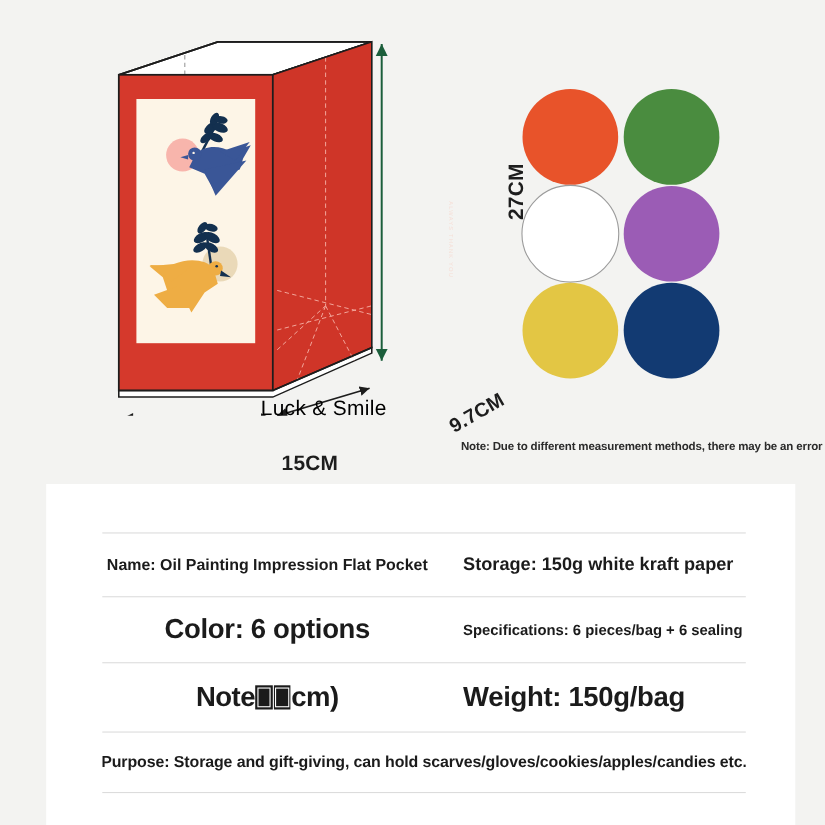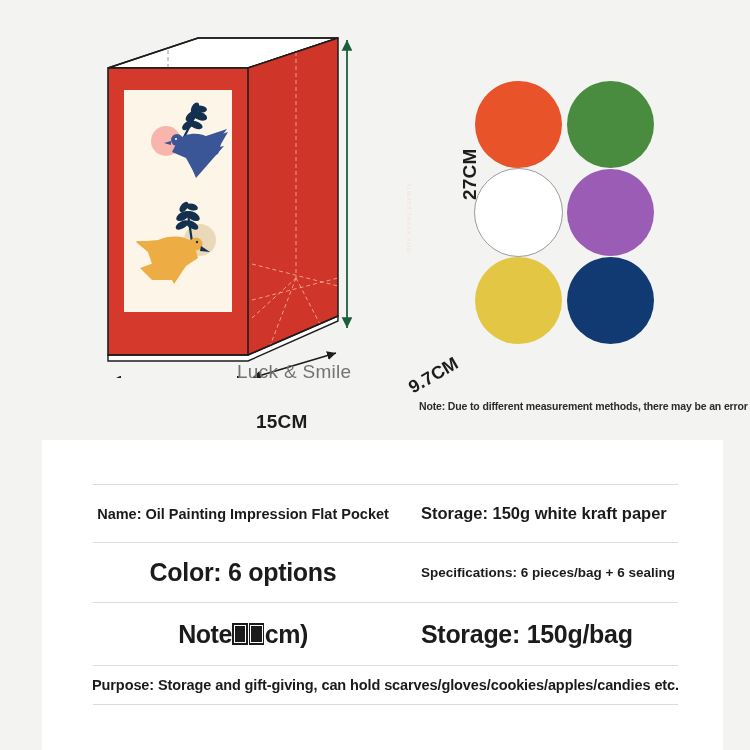--- a/index.html
+++ b/index.html
@@ -60,7 +60,7 @@
     left: 137px; top: 333px;
     font-size: 19px;
     font-weight: 400;
-    color: #737373;
+    color: #000000;
     letter-spacing: .3px;
     white-space: nowrap;
     font-family: "Liberation Sans", sans-serif;

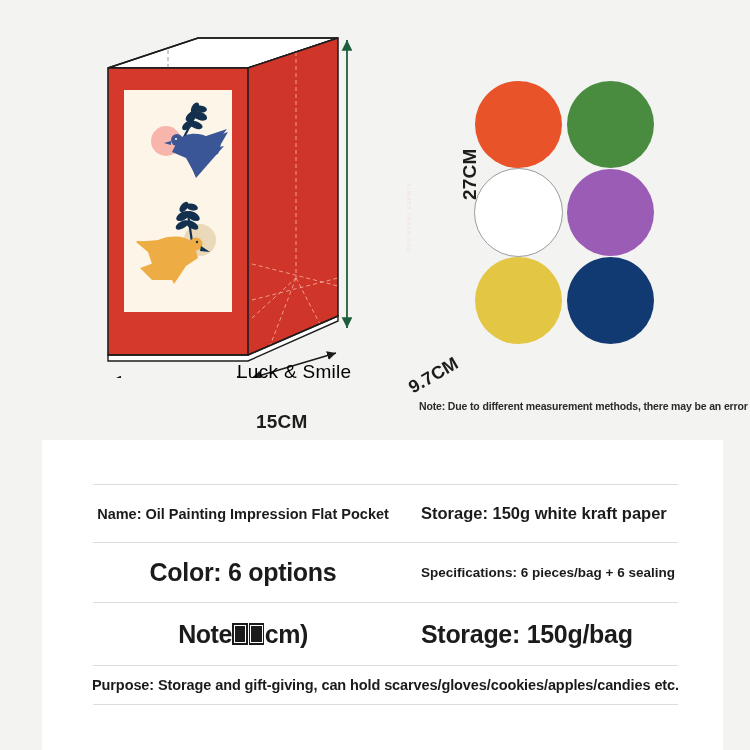--- a/index.html
+++ b/index.html
@@ -344,7 +344,7 @@
           <span class="tofu"></span>
           <span>cm)</span>
       </div>
-      <div class="spec-cell" id="cell-weight">Storage: 150g/bag</div>
+      <div class="spec-cell" id="cell-weight">Weight: 150g/bag</div>
     </div>
 
     <div class="spec-row" id="row-purpose">

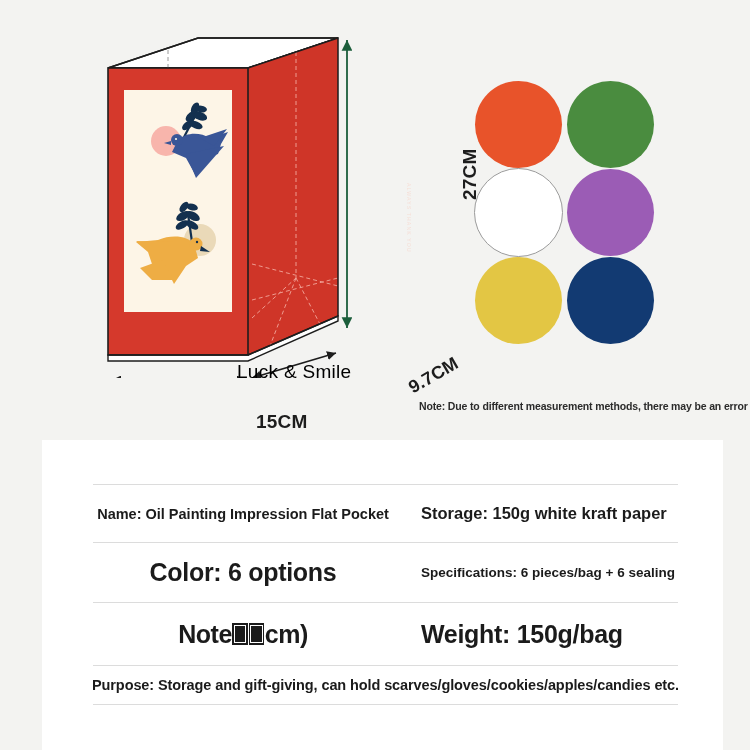--- a/index.html
+++ b/index.html
@@ -157,7 +157,7 @@
   #cell-weight { flex: 1; font-size: 25px; letter-spacing: -.3px; }
 
   
-  #row-purpose { height: 40px; }
+  #row-purpose { height: 56px; }
   #cell-purpose { flex: 1; justify-content: center; font-size: 14.5px; letter-spacing: -.1px; }
 
   .tofu {

